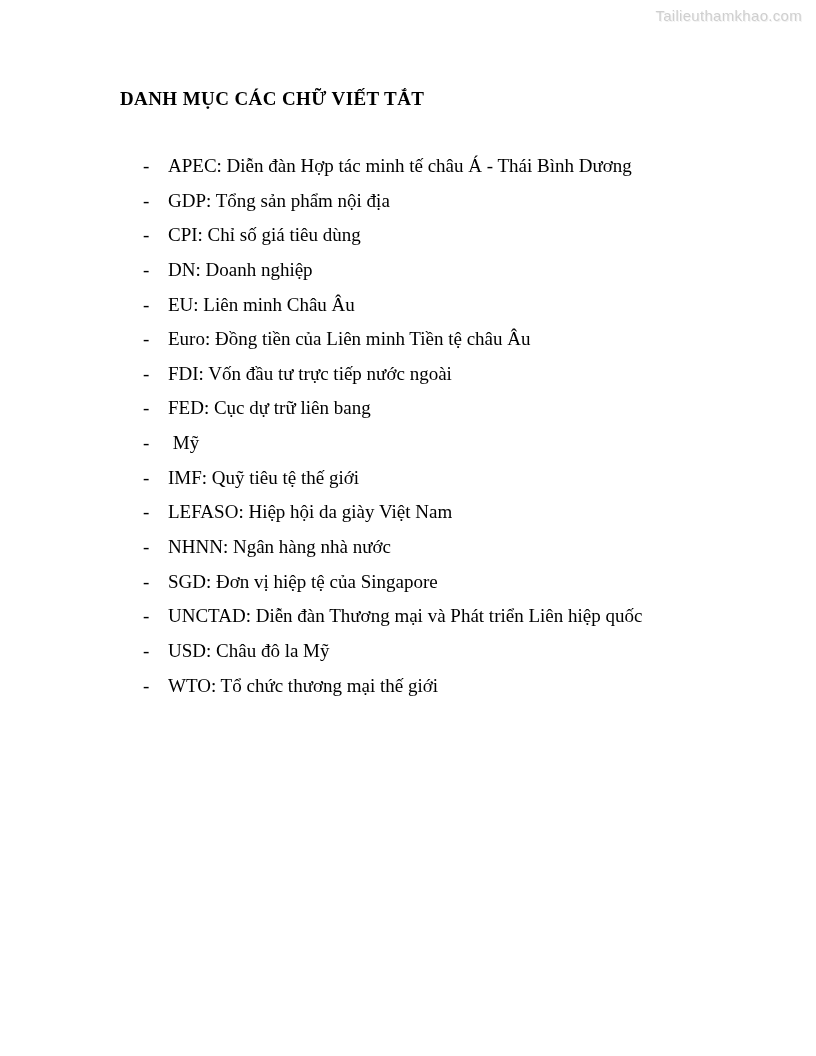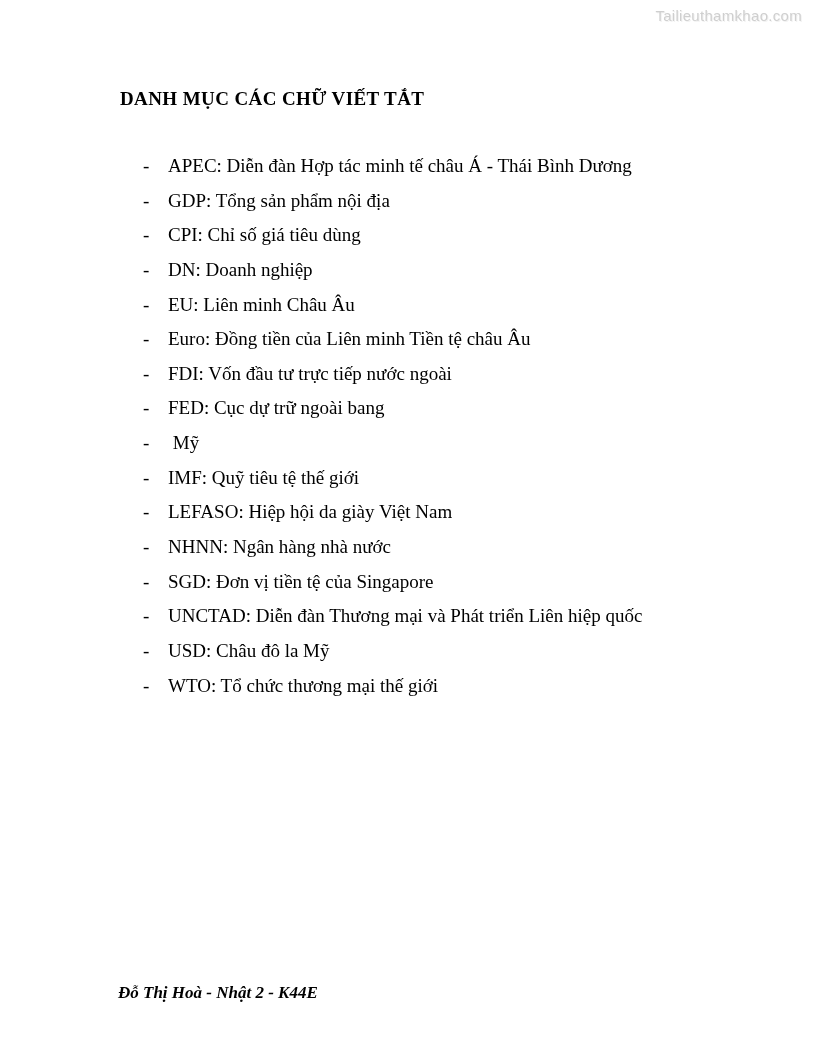--- a/index.html
+++ b/index.html
@@ -112,7 +112,7 @@
 
   <div class="abbr-item">
     <span class="dash">-</span>
-    <span class="item-text">FED: Cục dự trữ ngoài bang</span>
+    <span class="item-text">FED: Cục dự trữ liên bang</span>
   </div>
 
   <div class="abbr-item">

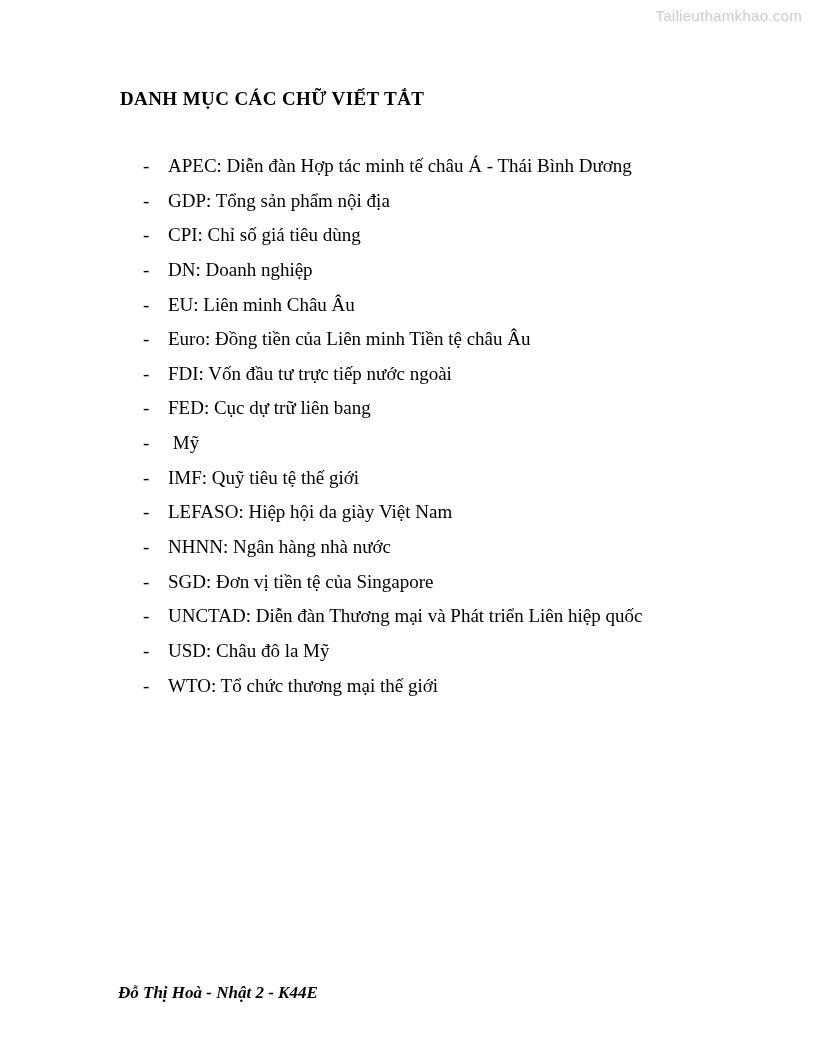--- a/index.html
+++ b/index.html
@@ -137,7 +137,7 @@
 
   <div class="abbr-item">
     <span class="dash">-</span>
-    <span class="item-text">SGD: Đơn vị tiền tệ của Singapore</span>
+    <span class="item-text">SGD: Đơn vị hiệp tệ của Singapore</span>
   </div>
 
   <div class="abbr-item">

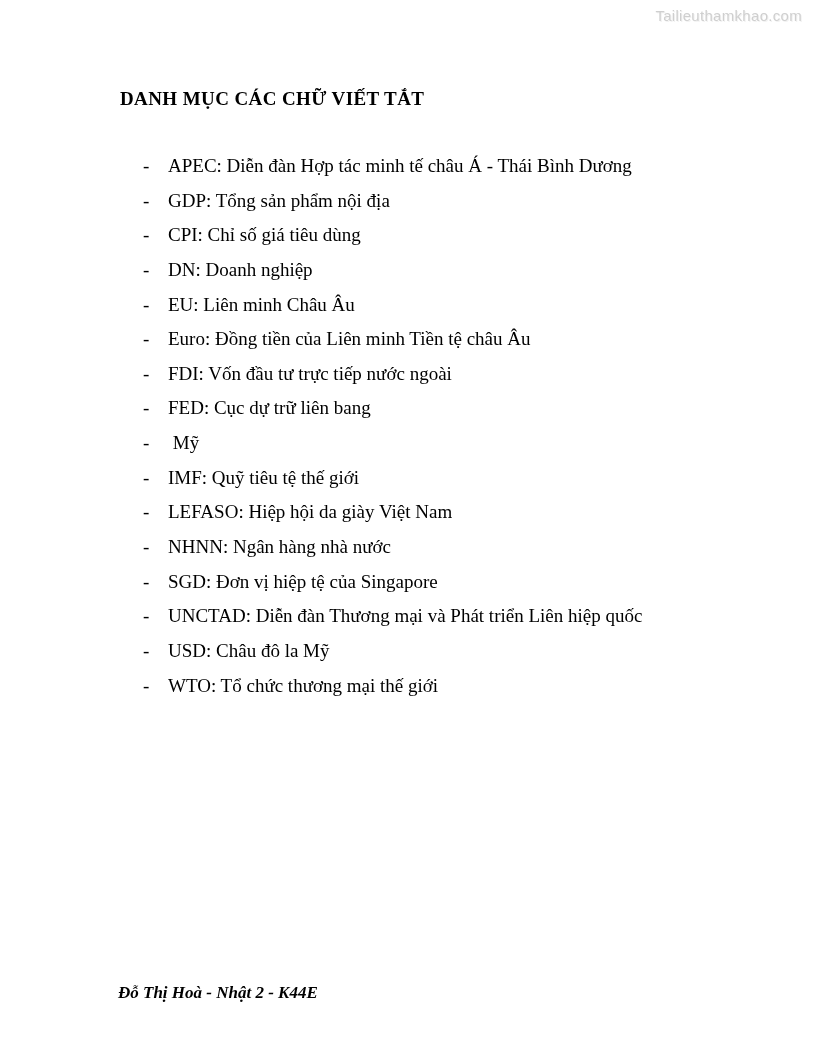--- a/index.html
+++ b/index.html
@@ -156,7 +156,6 @@
   </div>
 </div>
 
-  <div class="footer">Đỗ Thị Hoà - Nhật 2 - K44E</div>
 </div>
 
 </body></html>

